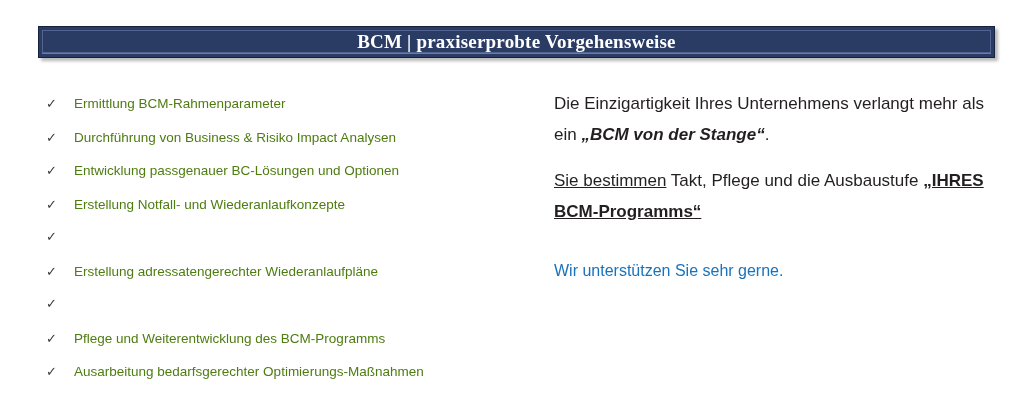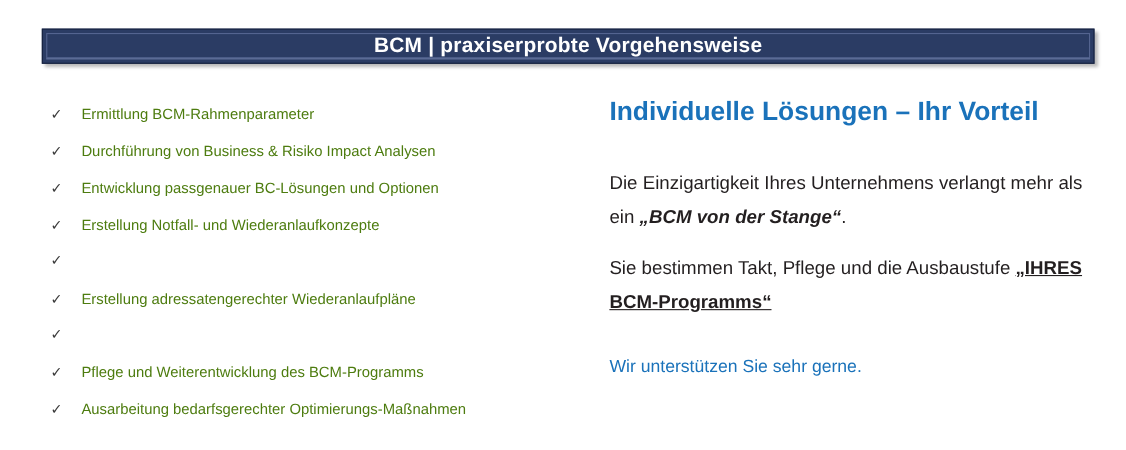--- a/index.html
+++ b/index.html
@@ -39,6 +39,7 @@
     display: flex;
     align-items: center;
     justify-content: center;
+    font-family: Liberation Serif, serif;
   }
   .banner-title {
     color: #ffffff;

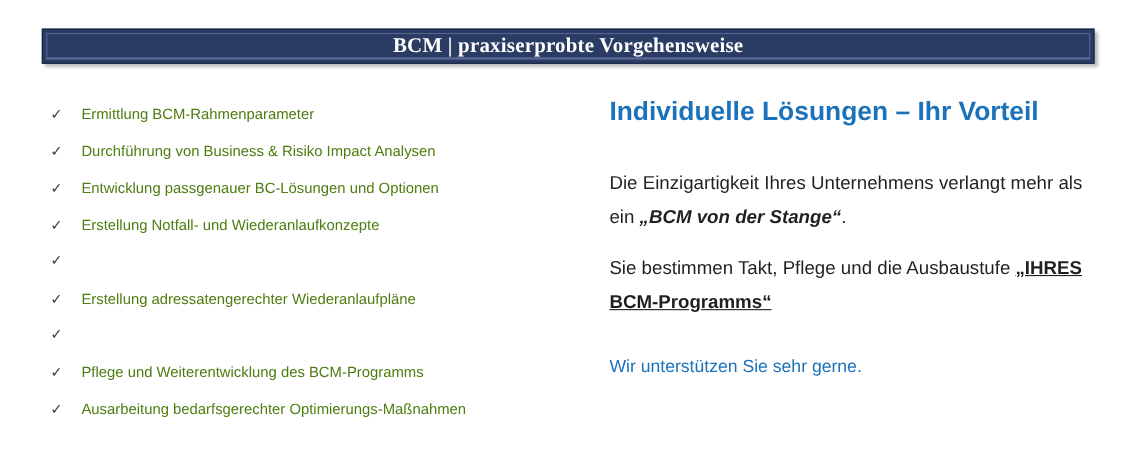--- a/index.html
+++ b/index.html
@@ -190,7 +190,6 @@
 
 <div class="right-col">
 
-  <h2 class="right-heading">Individuelle Lösungen – Ihr Vorteil</h2>
 
   <p class="para para-intro">
     <span>Die Einzigartigkeit Ihres Unternehmens verlangt mehr als ein </span><span class="bold-italic">„BCM von der Stange“</span><span>.</span>

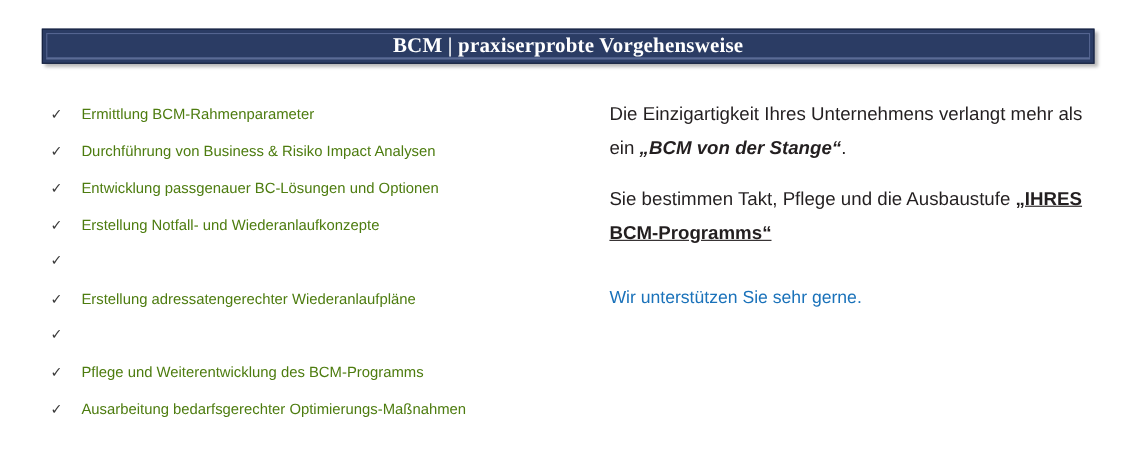--- a/index.html
+++ b/index.html
@@ -117,6 +117,7 @@
     font-style: italic;
   }
   .underline {
+    text-decoration: underline;
   }
   .bold-underline {
     font-weight: bold;

